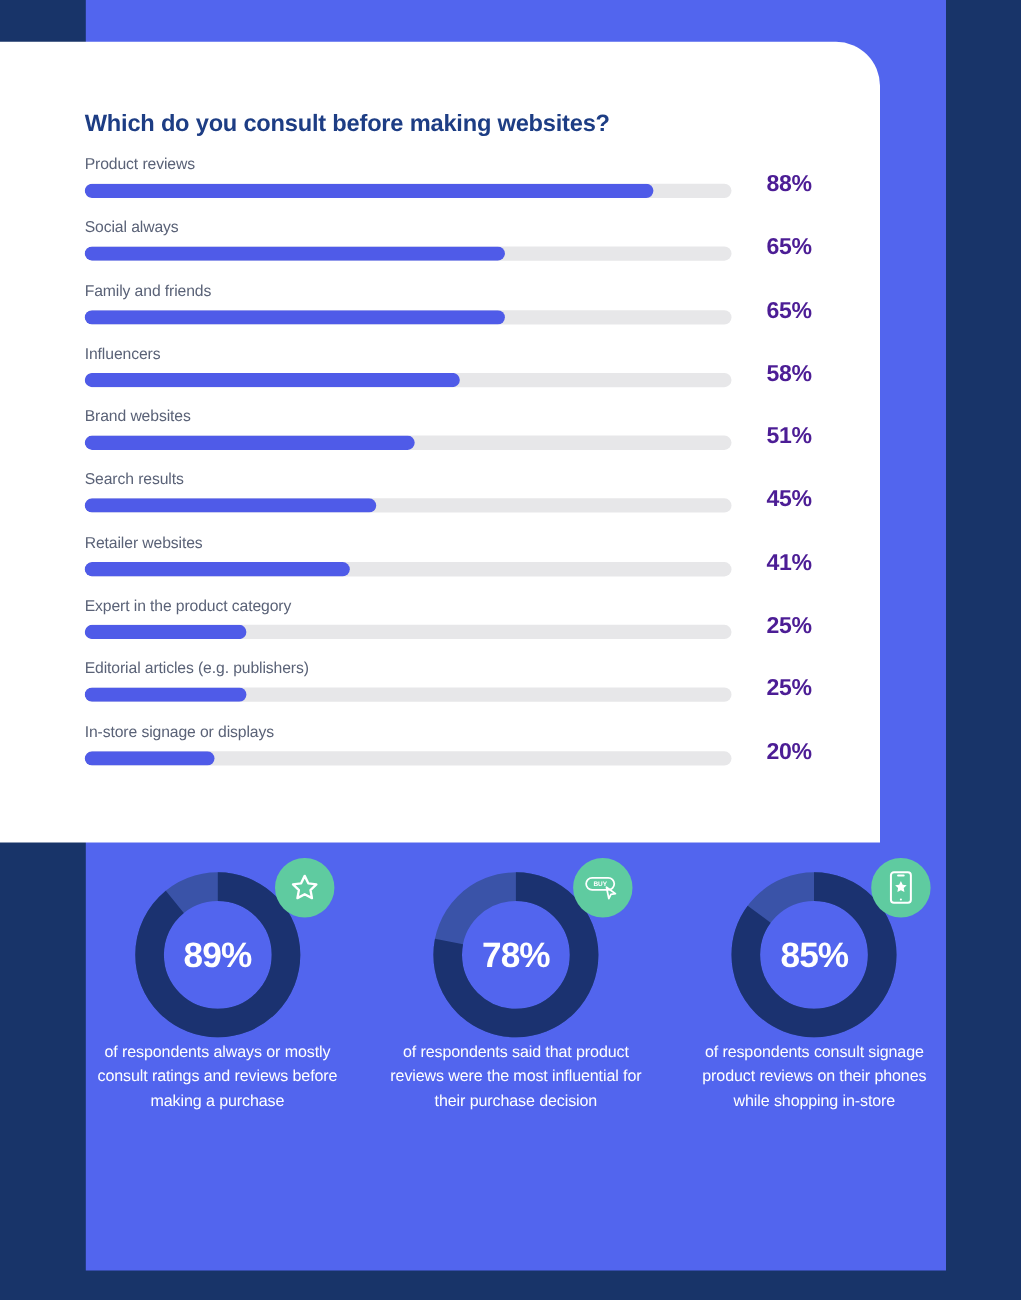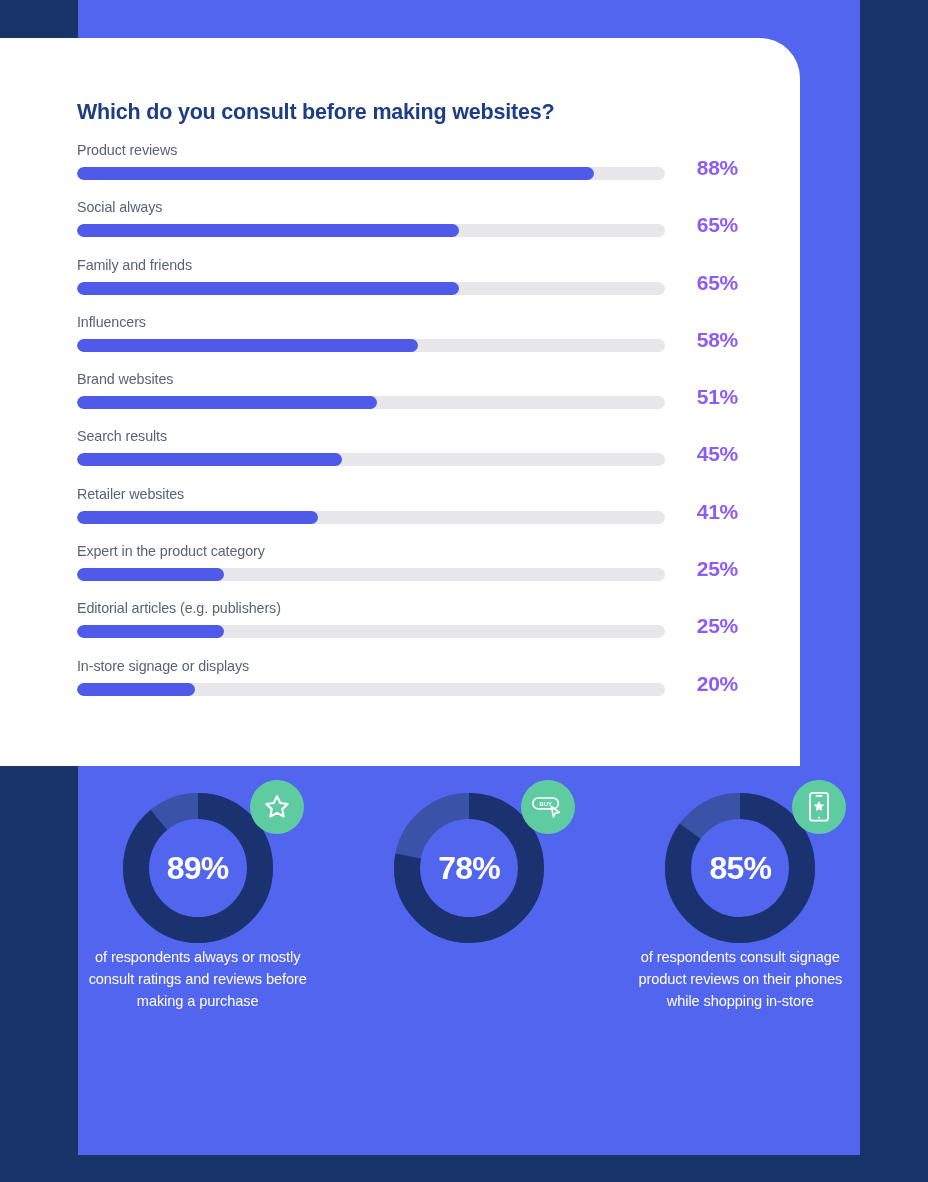--- a/index.html
+++ b/index.html
@@ -86,7 +86,7 @@
     text-align:right;
     font-size:21px;
     font-weight:bold;
-    color:#8b5cf6;
+    color:#4c1d95;
     letter-spacing:-0.3px;
   }
 

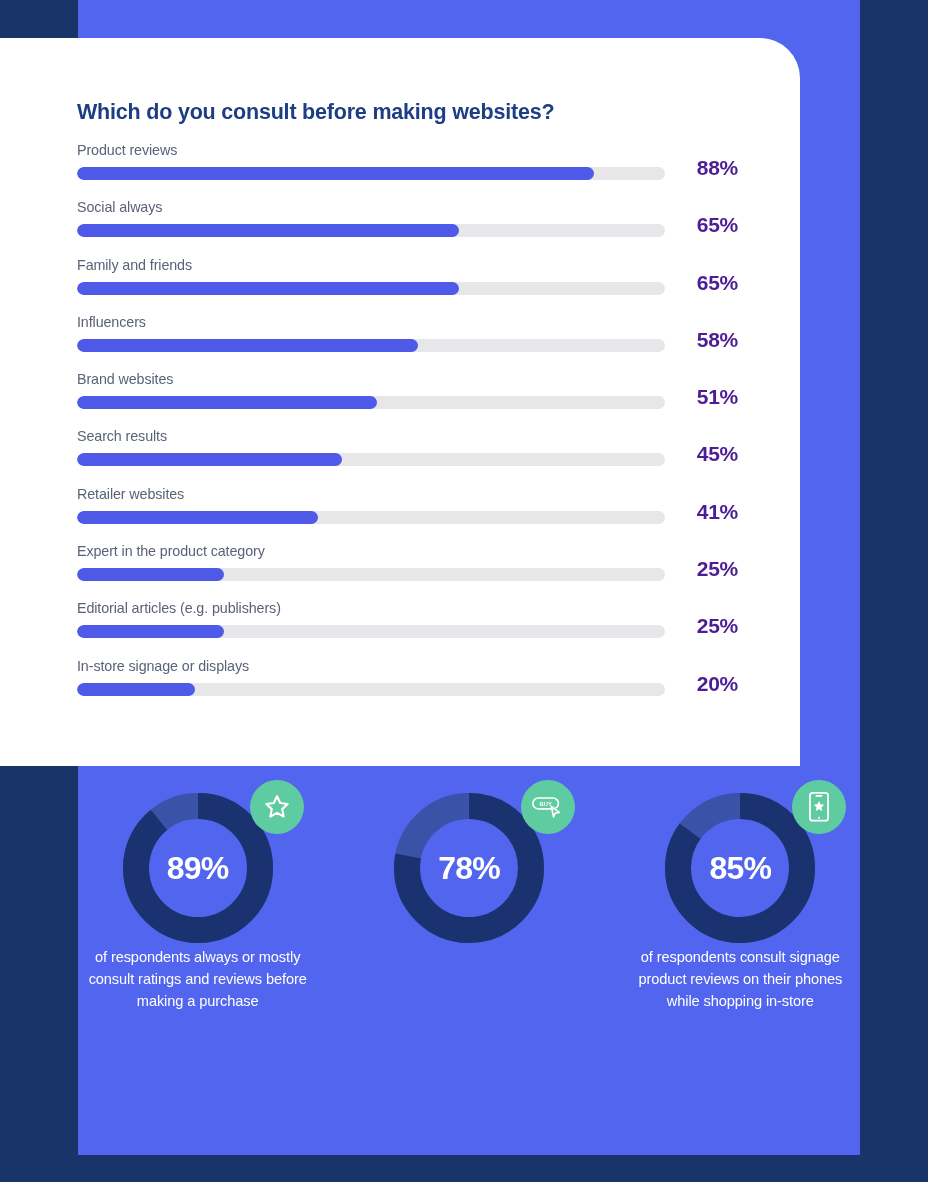--- a/index.html
+++ b/index.html
@@ -262,6 +262,7 @@
             </svg>
           </div>
         </div>
+        <div class="donut-caption">of respondents said that product reviews were the most influential for their purchase decision</div>
       </div>
       <div class="donut-col">
         <div class="donut-wrap">

